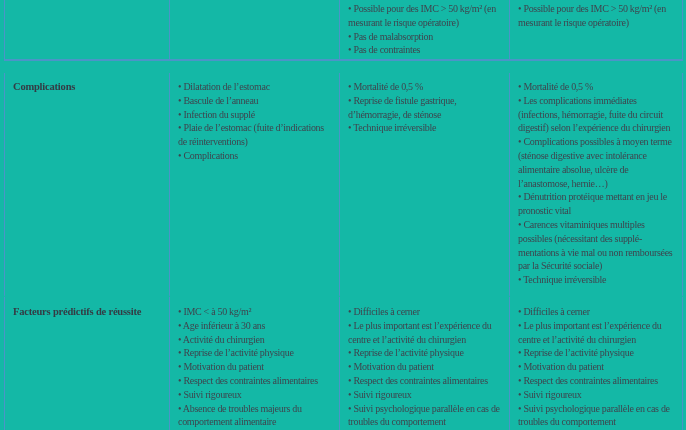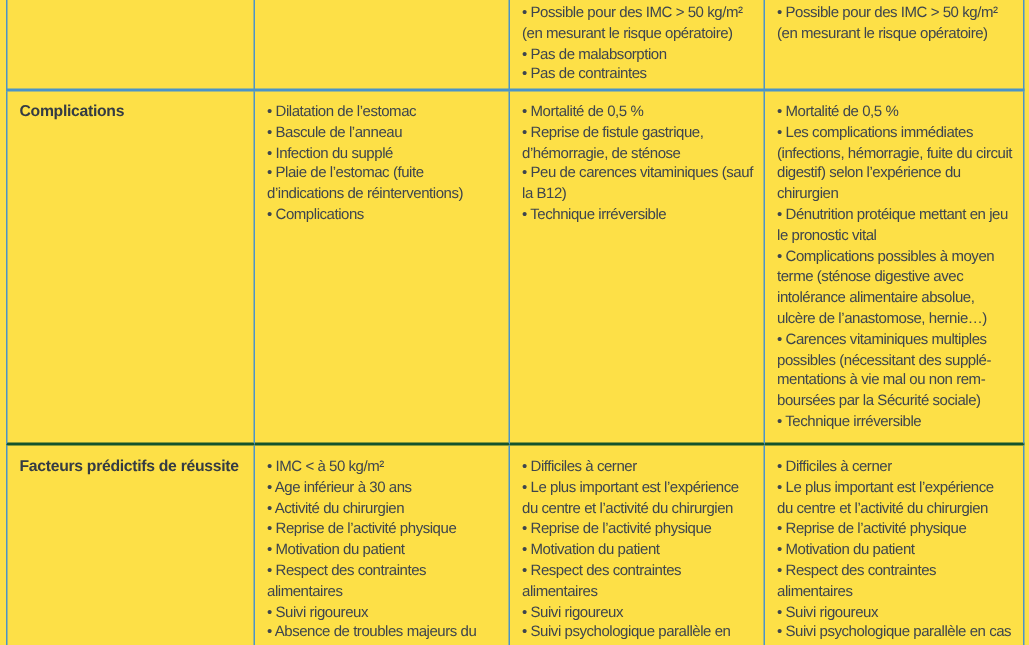--- a/index.html
+++ b/index.html
@@ -9,7 +9,7 @@
     background: #ffffff;
     font-family: "Liberation Sans", "DejaVu Sans", sans-serif;
   }
-  .page { position: relative; width: 686px; height: 430px; background:#fde047; }
+  .page { position: relative; width: 686px; height: 430px; background:#14b8a6;font-family:Liberation Serif, serif; }
   .tbl {
     position: absolute; left: 4px; top: 0;
     width: 679px; height: 560px;

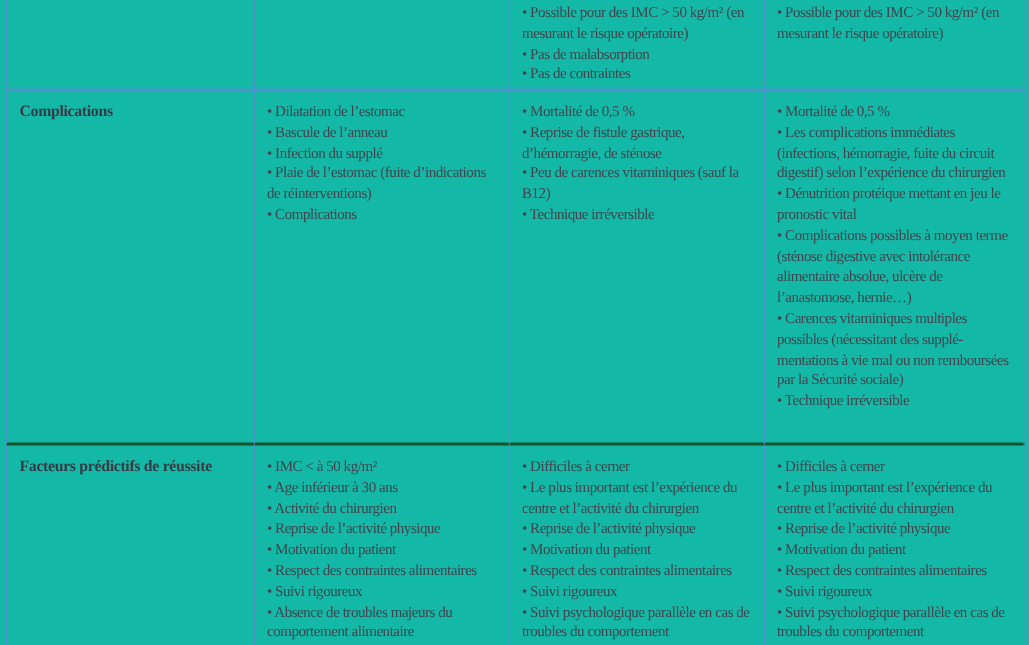--- a/index.html
+++ b/index.html
@@ -29,7 +29,7 @@
   }
   .cell.first { border-left: 1.5px solid #4b94c8; }
   .row1 .cell { border-bottom: 2px solid #4b94c8; padding-top: 2px; }
-  .row2 .cell { border-bottom: 2px solid #14532d; padding-top: 7px; }
+  .row2 .cell { border-bottom: 2px solid #14b8a6; padding-top: 7px; margin-top: 12px; }
   .row3 .cell { padding-top: 8px; }
   .row1, .row2, .row3 { display: contents; }
   .hdr {

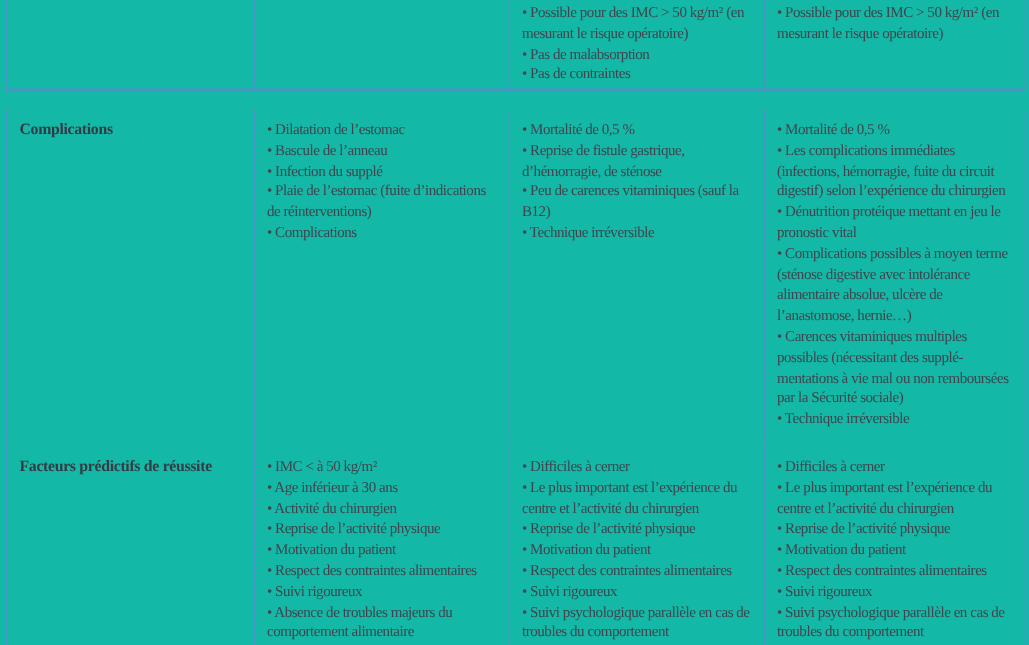--- a/index.html
+++ b/index.html
@@ -72,7 +72,6 @@
       <div class="cell">
           <div class="bullet">Mortalité de 0,5 %</div>
           <div class="bullet">Reprise de fistule gastrique, d’hémorragie, de sténose</div>
-          <div class="bullet">Peu de carences vitaminiques (sauf la B12)</div>
           <div class="bullet">Technique irréversible</div>
         </div>
       <div class="cell">

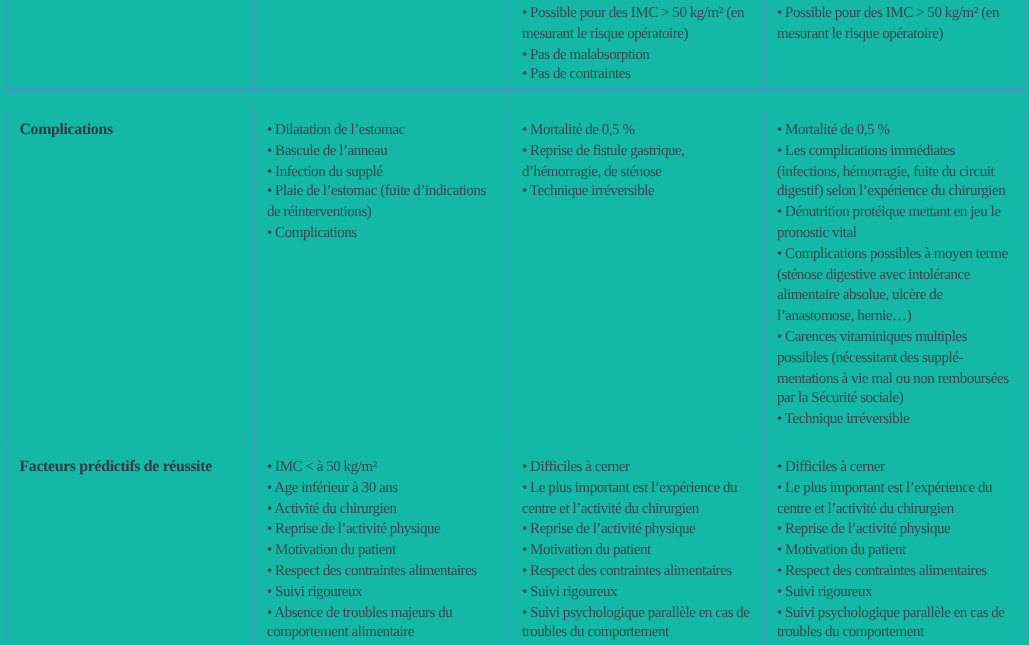--- a/index.html
+++ b/index.html
@@ -77,8 +77,8 @@
       <div class="cell">
           <div class="bullet">Mortalité de 0,5 %</div>
           <div class="bullet">Les complications immédiates (infections, hémorragie, fuite du circuit digestif) selon l’expérience du chirurgien</div>
+          <div class="bullet">Complications possibles à moyen terme (sténose digestive avec intolérance alimentaire absolue, ulcère de l’anastomose, hernie…)</div>
           <div class="bullet">Dénutrition protéique mettant en jeu le pronostic vital</div>
-          <div class="bullet">Complications possibles à moyen terme (sténose digestive avec intolérance alimentaire absolue, ulcère de l’anastomose, hernie…)</div>
           <div class="bullet">Carences vitaminiques multiples possibles (nécessitant des supplé­mentations à vie mal ou non rem­boursées par la Sécurité sociale)</div>
           <div class="bullet">Technique irréversible</div>
         </div>

